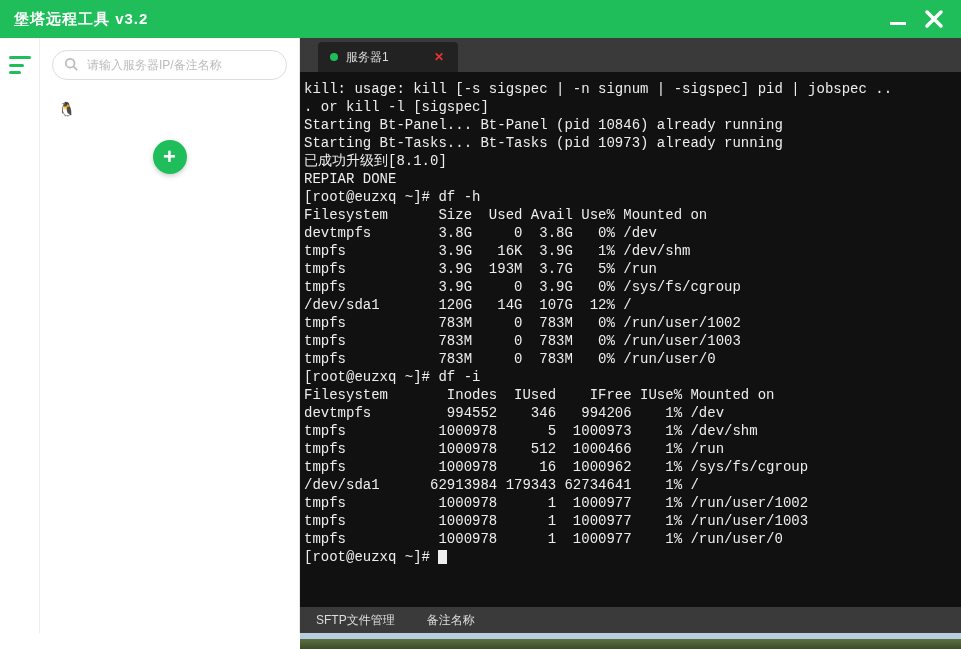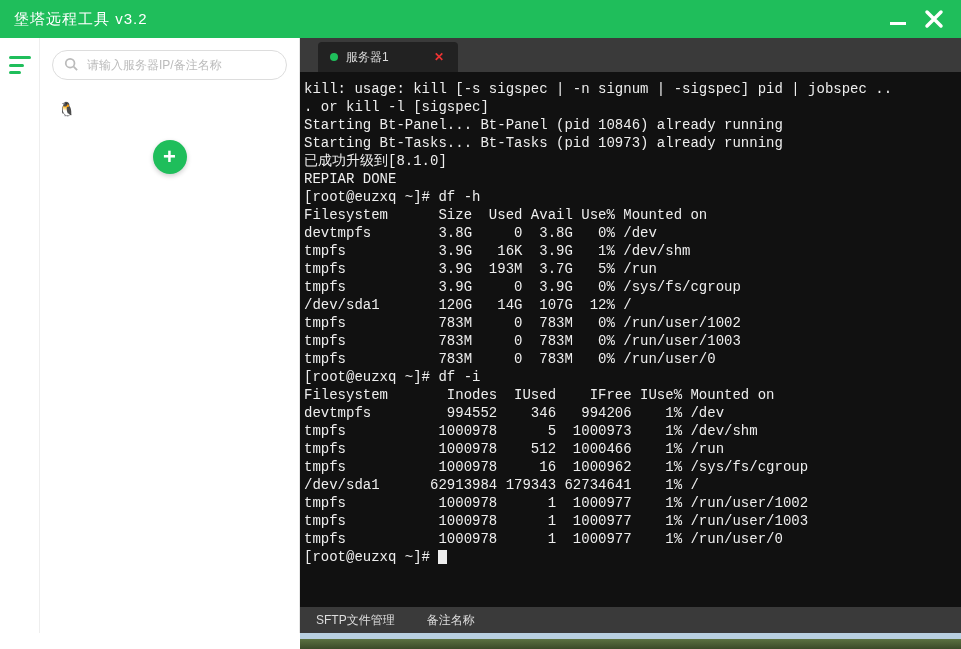--- a/index.html
+++ b/index.html
@@ -5,7 +5,7 @@
   *{box-sizing:border-box;margin:0;padding:0}
   body{font-family:"Microsoft YaHei",Arial,sans-serif;font-size:13px;background:#d8d8d8}
   .window{width:961px;height:649px;display:flex;flex-direction:column;background:#fff;position:relative}
-  .titlebar{height:38px;background:#1fbe5b;display:flex;align-items:center;padding:0 14px;color:#fff;font-weight:normal;letter-spacing:1px}
+  .titlebar{height:38px;background:#1fbe5b;display:flex;align-items:center;padding:0 14px;color:#fff;font-weight:bold;letter-spacing:1px}
   .titlebar .title{flex:1;font-size:15px}
   .titlebar .ctrl{width:26px;height:26px;margin-left:10px;display:flex;align-items:center;justify-content:center;cursor:pointer}
   .body{flex:1;display:flex;min-height:0}

